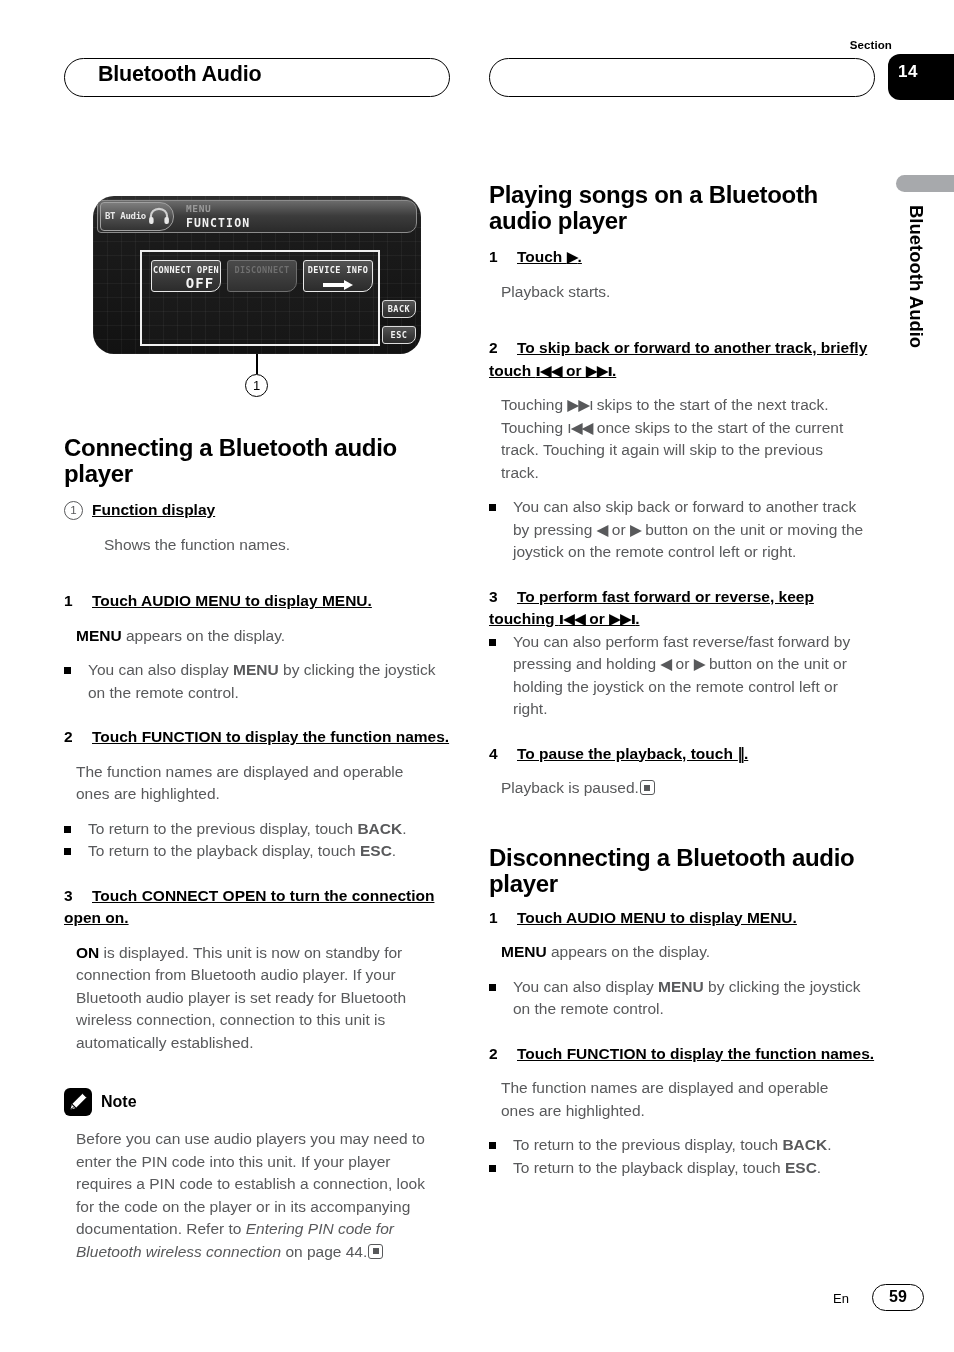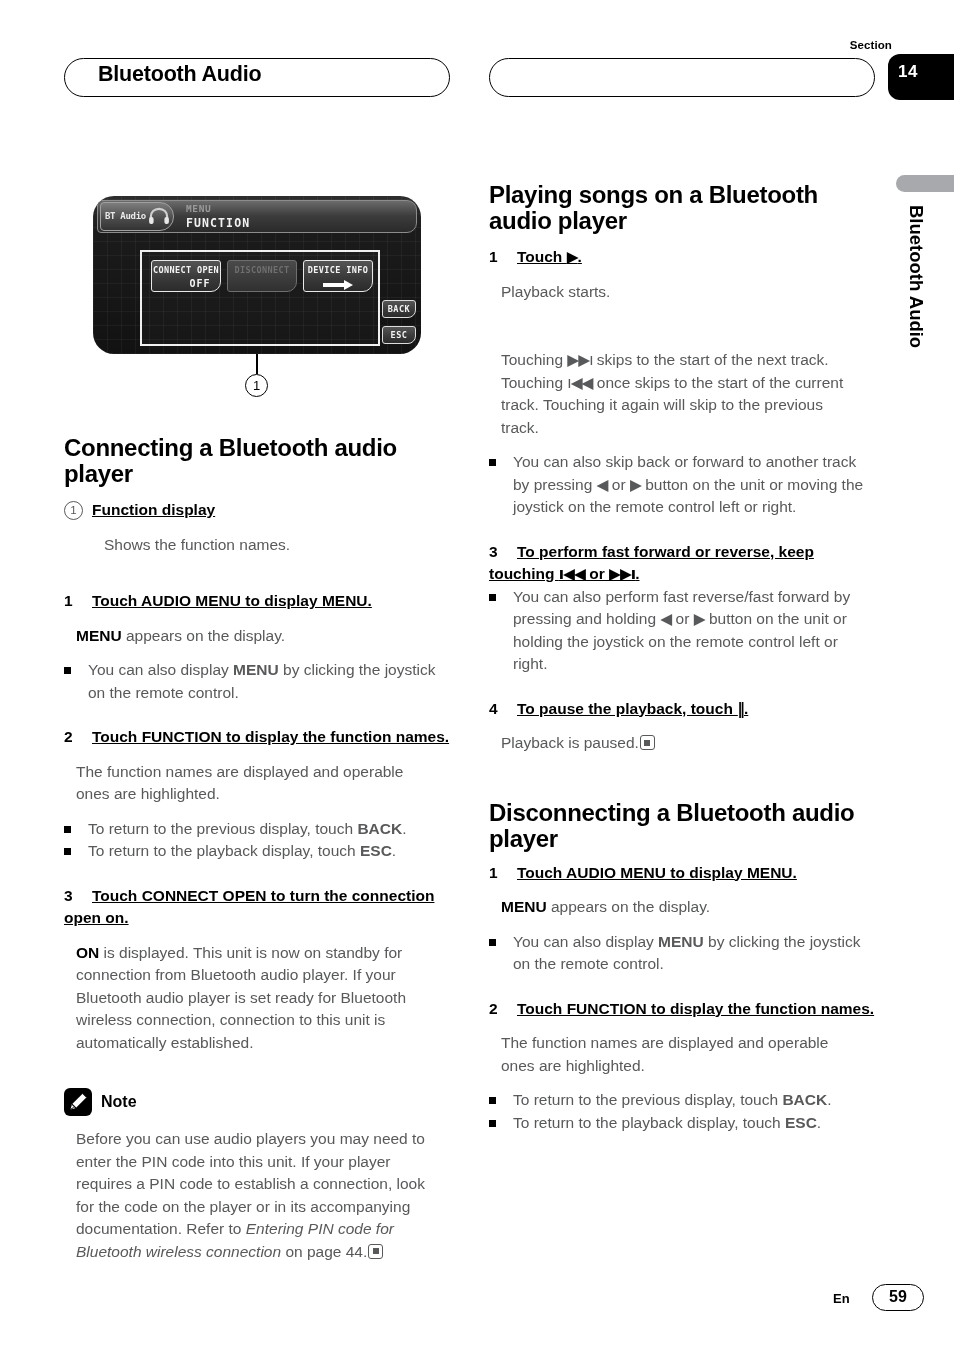--- a/index.html
+++ b/index.html
@@ -175,7 +175,7 @@
   #dev-btn-connect    { left: 9px; }
   #dev-btn-disconnect { left: 85px; }
   #dev-btn-deviceinfo { left: 161px; }
-  .dev-btn .sub { display:block; font-size: 10px; letter-spacing: 1px; margin-left: 28px; }
+  .dev-btn .sub { display:block; font-size: 14px; letter-spacing: 1px; margin-left: 28px; }
   .dev-arrow {
     display: block;
     margin: 3px auto 0;

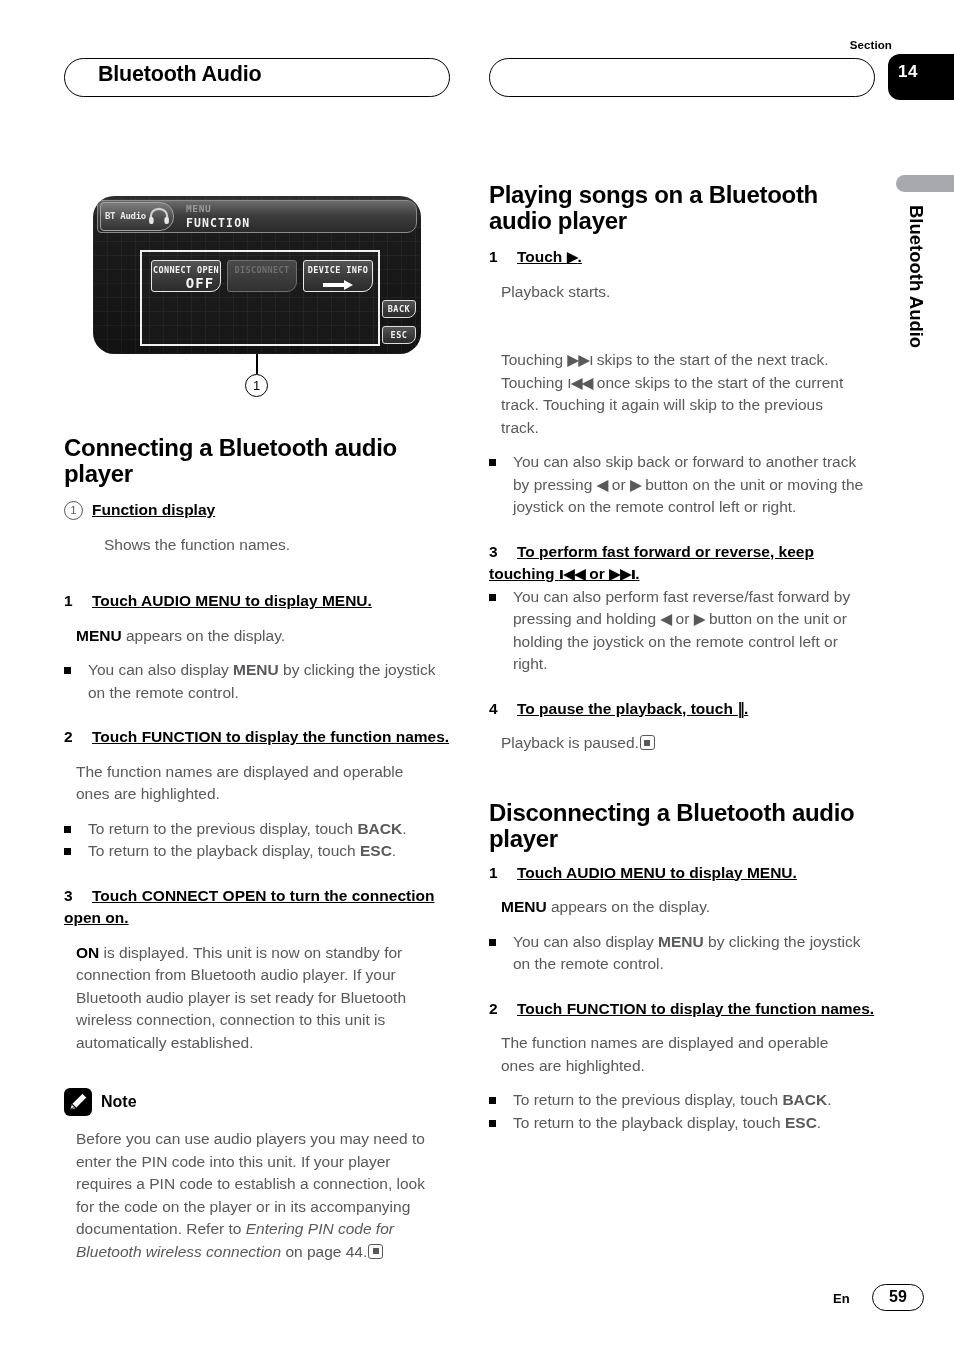--- a/index.html
+++ b/index.html
@@ -492,6 +492,9 @@
 
   <div class="gap"></div>
 
+  <div class="step-head">
+    <span class="num">2</span><span>To skip back or forward to another track, briefly touch </span><span class="glyph">ı◀◀</span><span> or </span><span class="glyph">▶▶ı</span><span>.</span>
+  </div>
   <div class="body-txt">
     <span>Touching </span><span class="glyph">▶▶ı</span><span> skips to the start of the next track. Touching </span><span class="glyph">ı◀◀</span><span> once skips to the start of the current track. Touching it again will skip to the previous track.</span>
   </div>

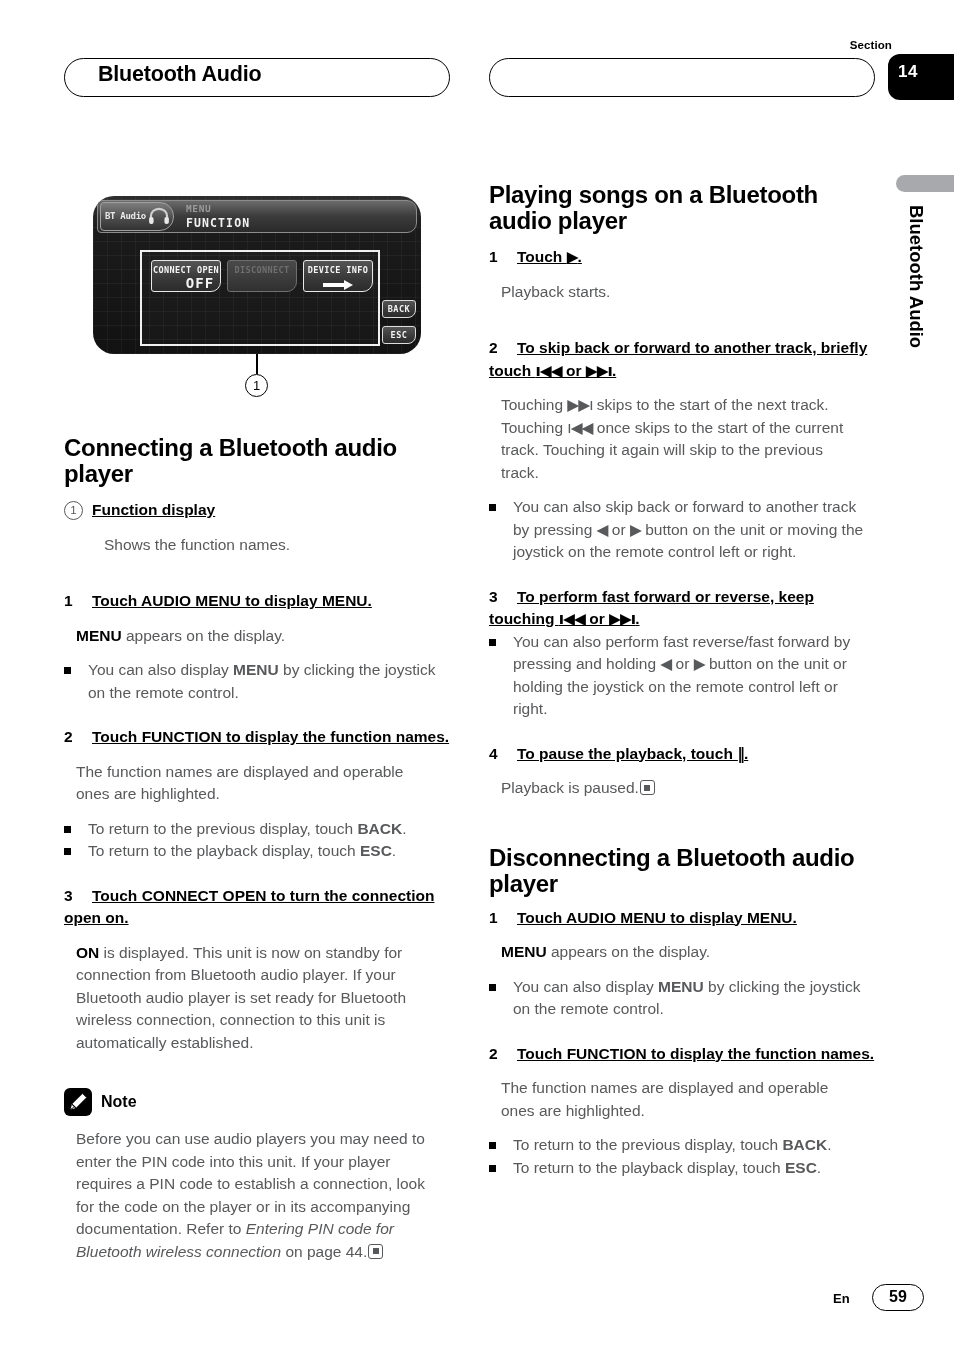--- a/index.html
+++ b/index.html
@@ -344,7 +344,7 @@
   #footer-lang {
     position: absolute;
     left: 833px; top: 1291px;
-    font-size: 13px; font-weight: bold; color: #000;
+    font-size: 13px; font-weight: normal; color: #000;
   }
   #footer-page-pill {
     position: absolute;

